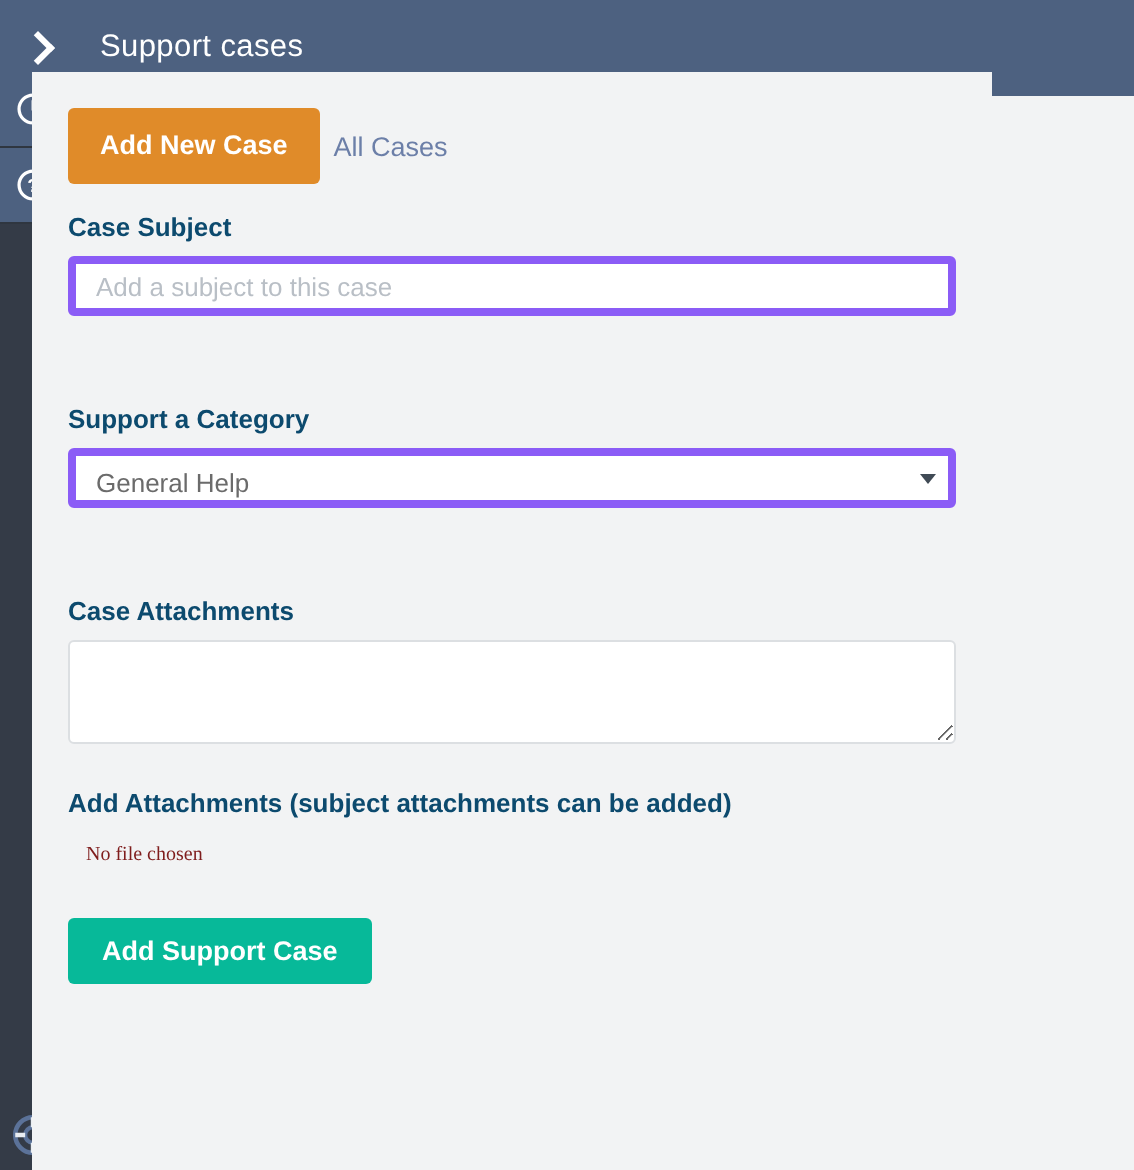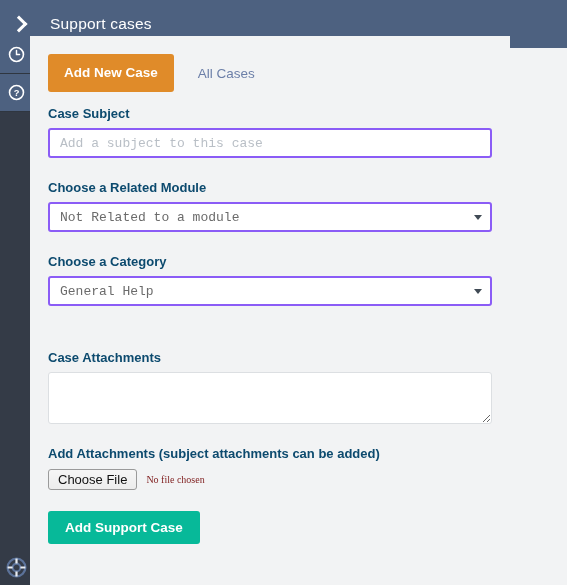--- a/index.html
+++ b/index.html
@@ -92,7 +92,7 @@
   .content {
     position: absolute;
     top: 36px;
-    left: 30px;
+    left: 16px;
     width: 480px;
     height: 549px;
     background: #f2f3f4;

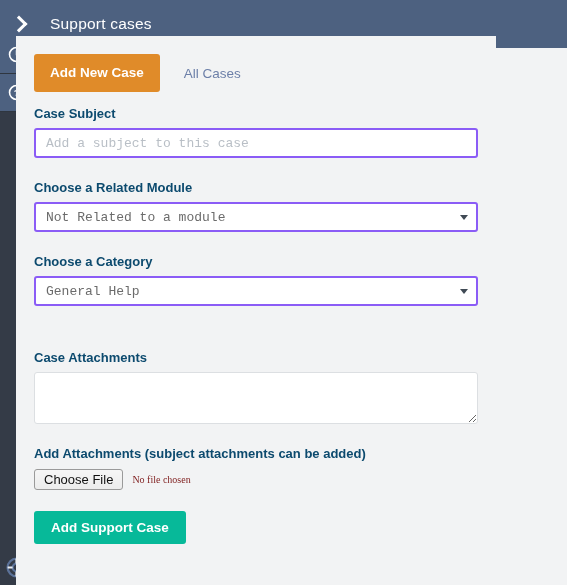--- a/index.html
+++ b/index.html
@@ -123,7 +123,7 @@
   .link-all-cases {
     color: #6c7fa8;
     font-size: 13.5px;
-    margin-left: 24px;
+    margin-left: 7px;
     text-decoration: none;
     cursor: pointer;
   }

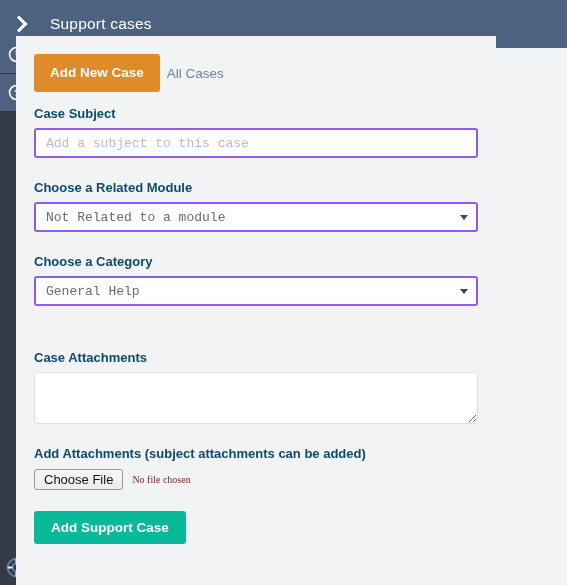--- a/index.html
+++ b/index.html
@@ -141,9 +141,9 @@
     width: 100%;
     height: 30px;
     background: #ffffff;
-    border: 2px solid #8b5cf6;
-    border-radius: 3px;
-    font-family: Liberation Mono, monospace;
+    border: 4px solid #8b5cf6;
+    border-radius: 3px;
+    font-family: Liberation Sans, sans-serif;
     font-size: 13px;
     color: #6b6b6b;
     padding: 0 10px;

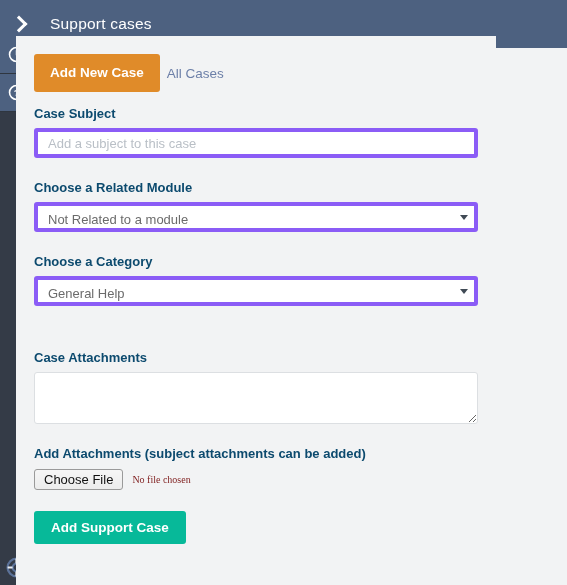--- a/index.html
+++ b/index.html
@@ -280,15 +280,6 @@
 
     <div class="spacer"></div>
 
-    <div class="field">
-      <label class="field-label">Choose a Related Module</label>
-      <div class="select-wrap">
-        <select class="ctl">
-          <option>Not Related to a module</option>
-        </select>
-        <span class="select-arrow"></span>
-      </div>
-    </div>
 
     <div class="spacer"></div>
 

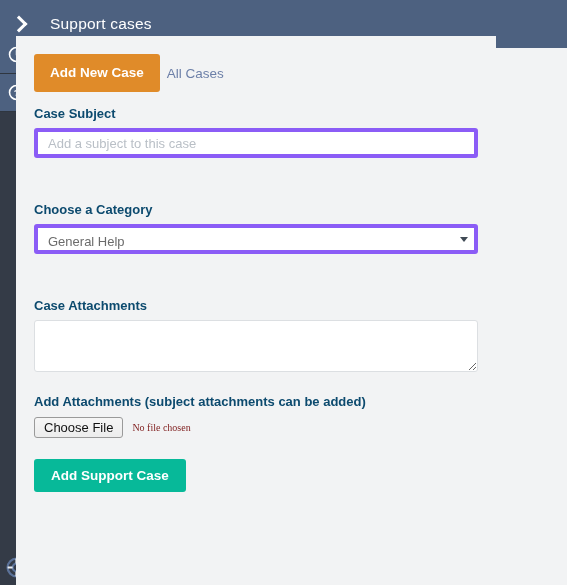--- a/index.html
+++ b/index.html
@@ -284,7 +284,7 @@
     <div class="spacer"></div>
 
     <div class="field">
-      <label class="field-label">Choose a Category</label>
+      <label class="field-label">Support a Category</label>
       <div class="select-wrap">
         <select class="ctl">
           <option>General Help</option>

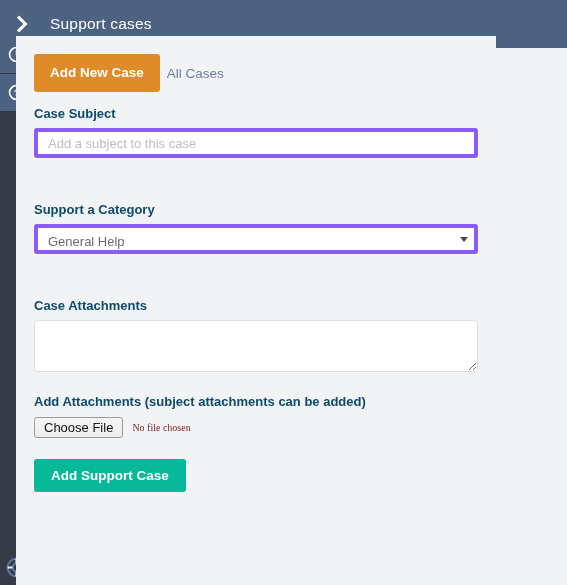--- a/index.html
+++ b/index.html
@@ -308,7 +308,6 @@
     <div class="field">
       <label class="field-label">Add Attachments (subject attachments can be added)</label>
       <div class="file-row">
-        <button class="file-btn">Choose File</button>
         <span class="file-status">No file chosen</span>
       </div>
     </div>

